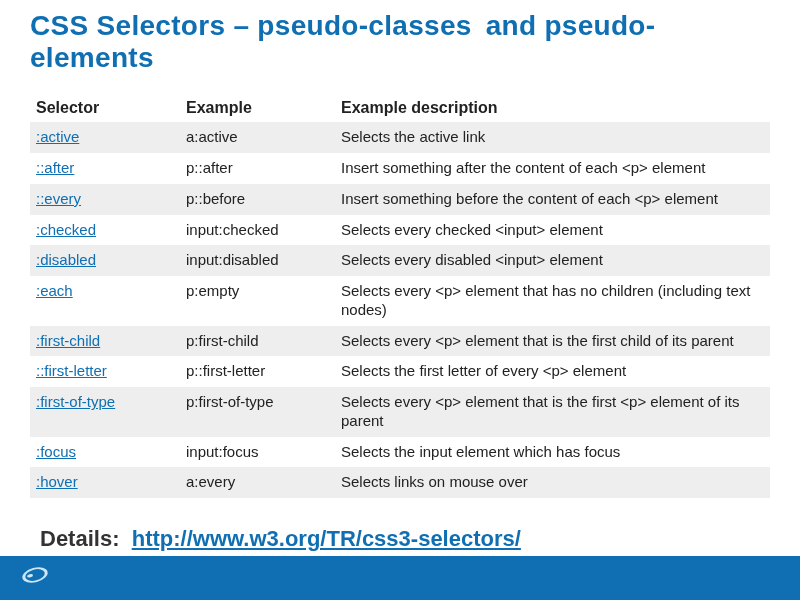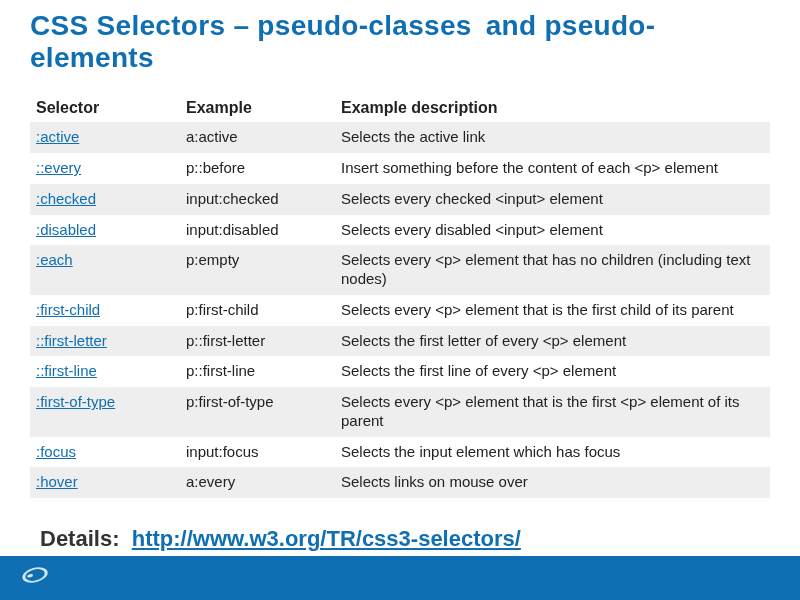--- a/index.html
+++ b/index.html
@@ -101,6 +101,11 @@
           <td>Selects the active link</td>
         </tr>
         <tr>
+          <td><a href="#" class="ref">::after</a></td>
+          <td>p::after</td>
+          <td>Insert something after the content of each &lt;p&gt; element</td>
+        </tr>
+        <tr>
           <td><a href="#" class="ref">::every</a></td>
           <td>p::before</td>
           <td>Insert something before the content of each &lt;p&gt; element</td>

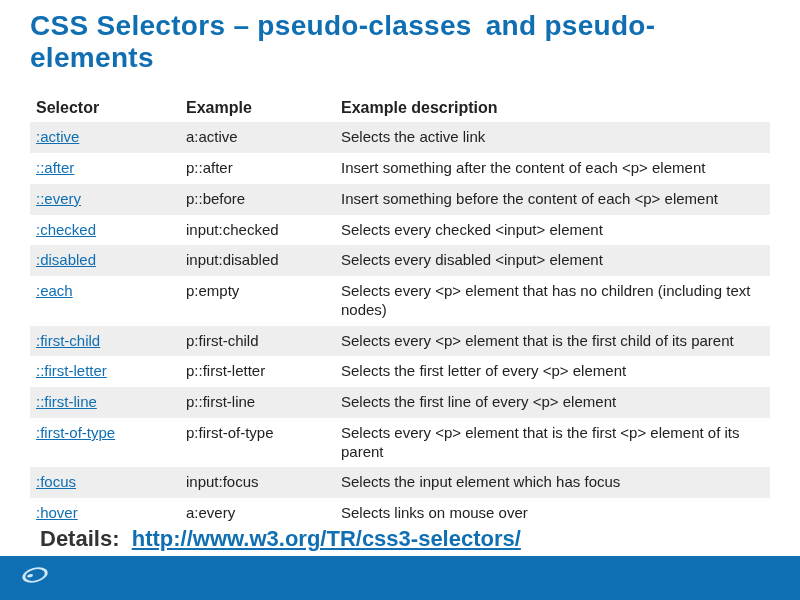--- a/index.html
+++ b/index.html
@@ -136,11 +136,6 @@
           <td>Selects the first letter of every &lt;p&gt; element</td>
         </tr>
         <tr>
-          <td><a href="#" class="ref">::first-line</a></td>
-          <td>p::first-line</td>
-          <td>Selects the first line of every &lt;p&gt; element</td>
-        </tr>
-        <tr>
           <td><a href="#" class="ref">:first-of-type</a></td>
           <td>p:first-of-type</td>
           <td>Selects every &lt;p&gt; element that is the first &lt;p&gt; element of its parent</td>

